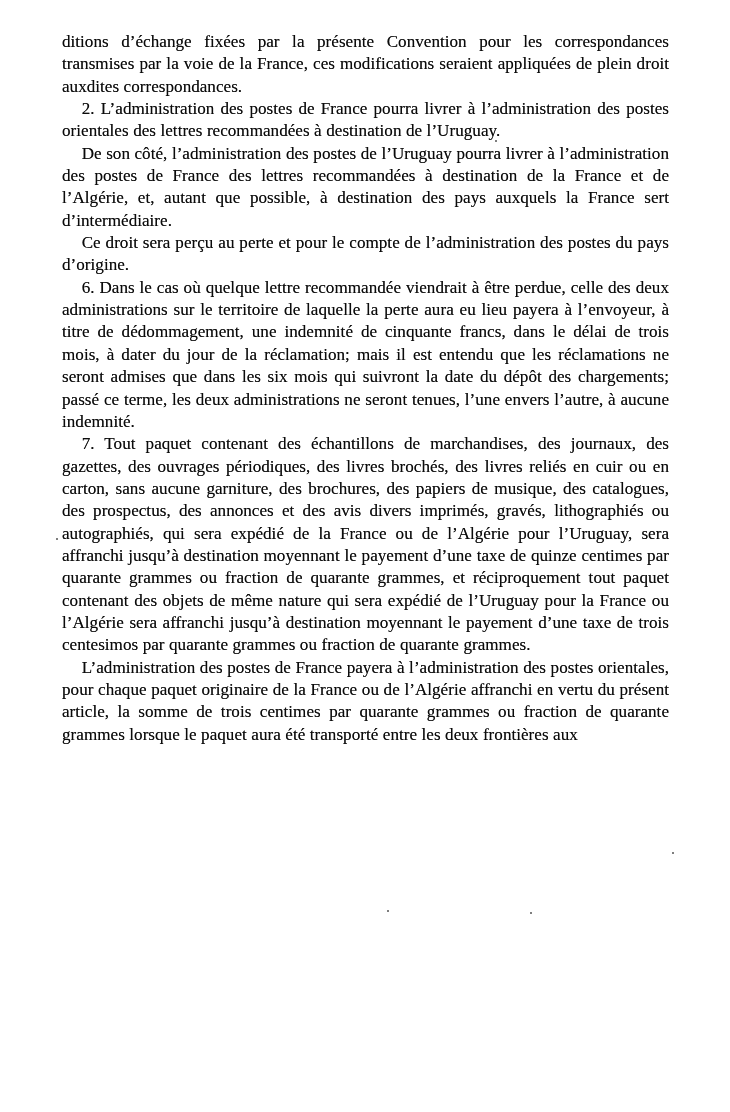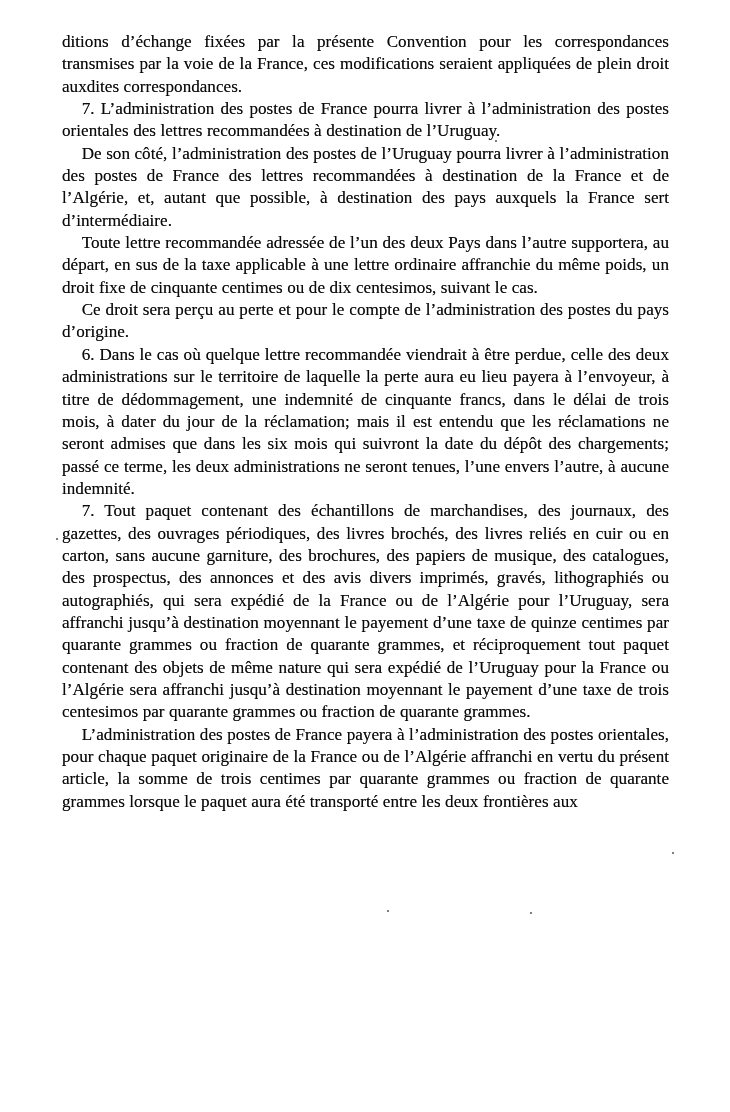--- a/index.html
+++ b/index.html
@@ -71,7 +71,7 @@
 
     <p class="para noindent">ditions d’échange fixées par la présente Convention pour les cor­respondances transmises par la voie de la France, ces modifications seraient appliquées de plein droit auxdites correspondances.</p>
 
-    <p class="para indent">7. L’administration des postes de France pourra livrer à l’admi­nistration des postes orientales des lettres recommandées à destina­tion de l’Uruguay.</p>
+    <p class="para indent">2. L’administration des postes de France pourra livrer à l’admi­nistration des postes orientales des lettres recommandées à destina­tion de l’Uruguay.</p>
 
     <p class="para indent">De son côté, l’administration des postes de l’Uruguay pourra livrer à l’administration des postes de France des lettres recommandées à destination de la France et de l’Algérie, et, autant que possible, à destination des pays auxquels la France sert d’intermédiaire.</p>
 

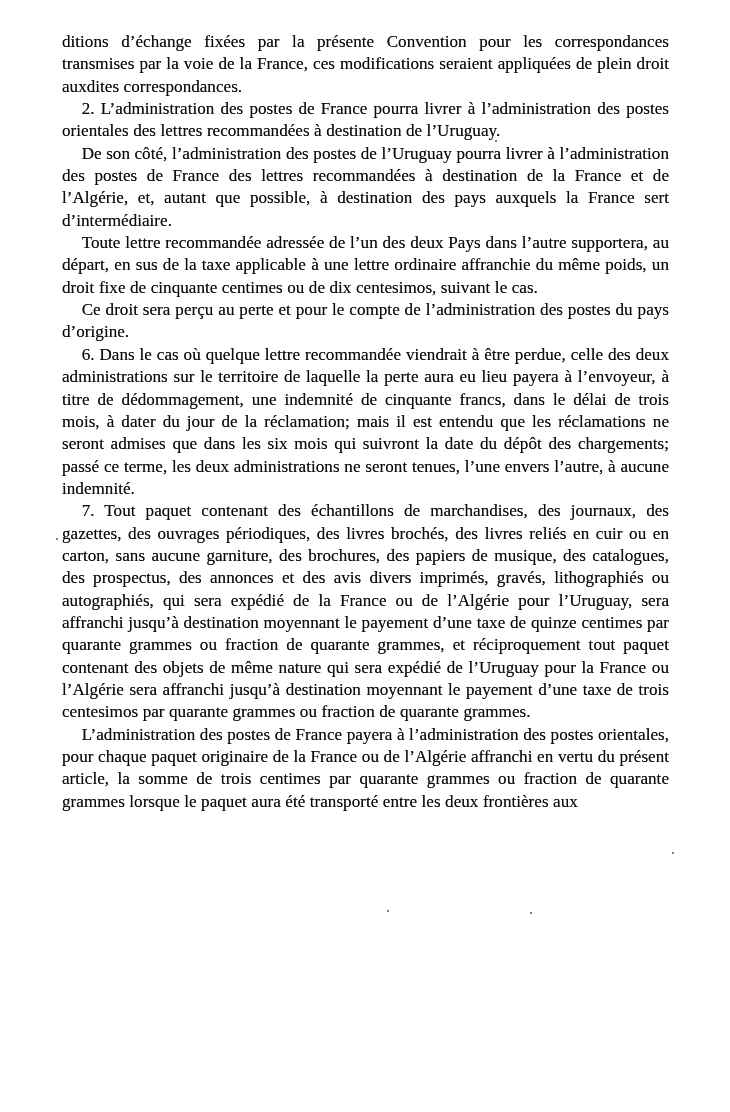--- a/index.html
+++ b/index.html
@@ -76,7 +76,6 @@
     <p class="para indent">De son côté, l’administration des postes de l’Uruguay pourra livrer à l’administration des postes de France des lettres recommandées à destination de la France et de l’Algérie, et, autant que possible, à destination des pays auxquels la France sert d’intermédiaire.</p>
 
 
-    <p class="para indent">Toute lettre recommandée adressée de l’un des deux Pays dans l’autre supportera, au départ, en sus de la taxe applicable à une lettre ordinaire affranchie du même poids, un droit fixe de cin­quante centimes ou de dix centesimos, suivant le cas.</p>
 
     <p class="para indent">Ce droit sera perçu au perte et pour le compte de l’administration des postes du pays d’origine.</p>
 

